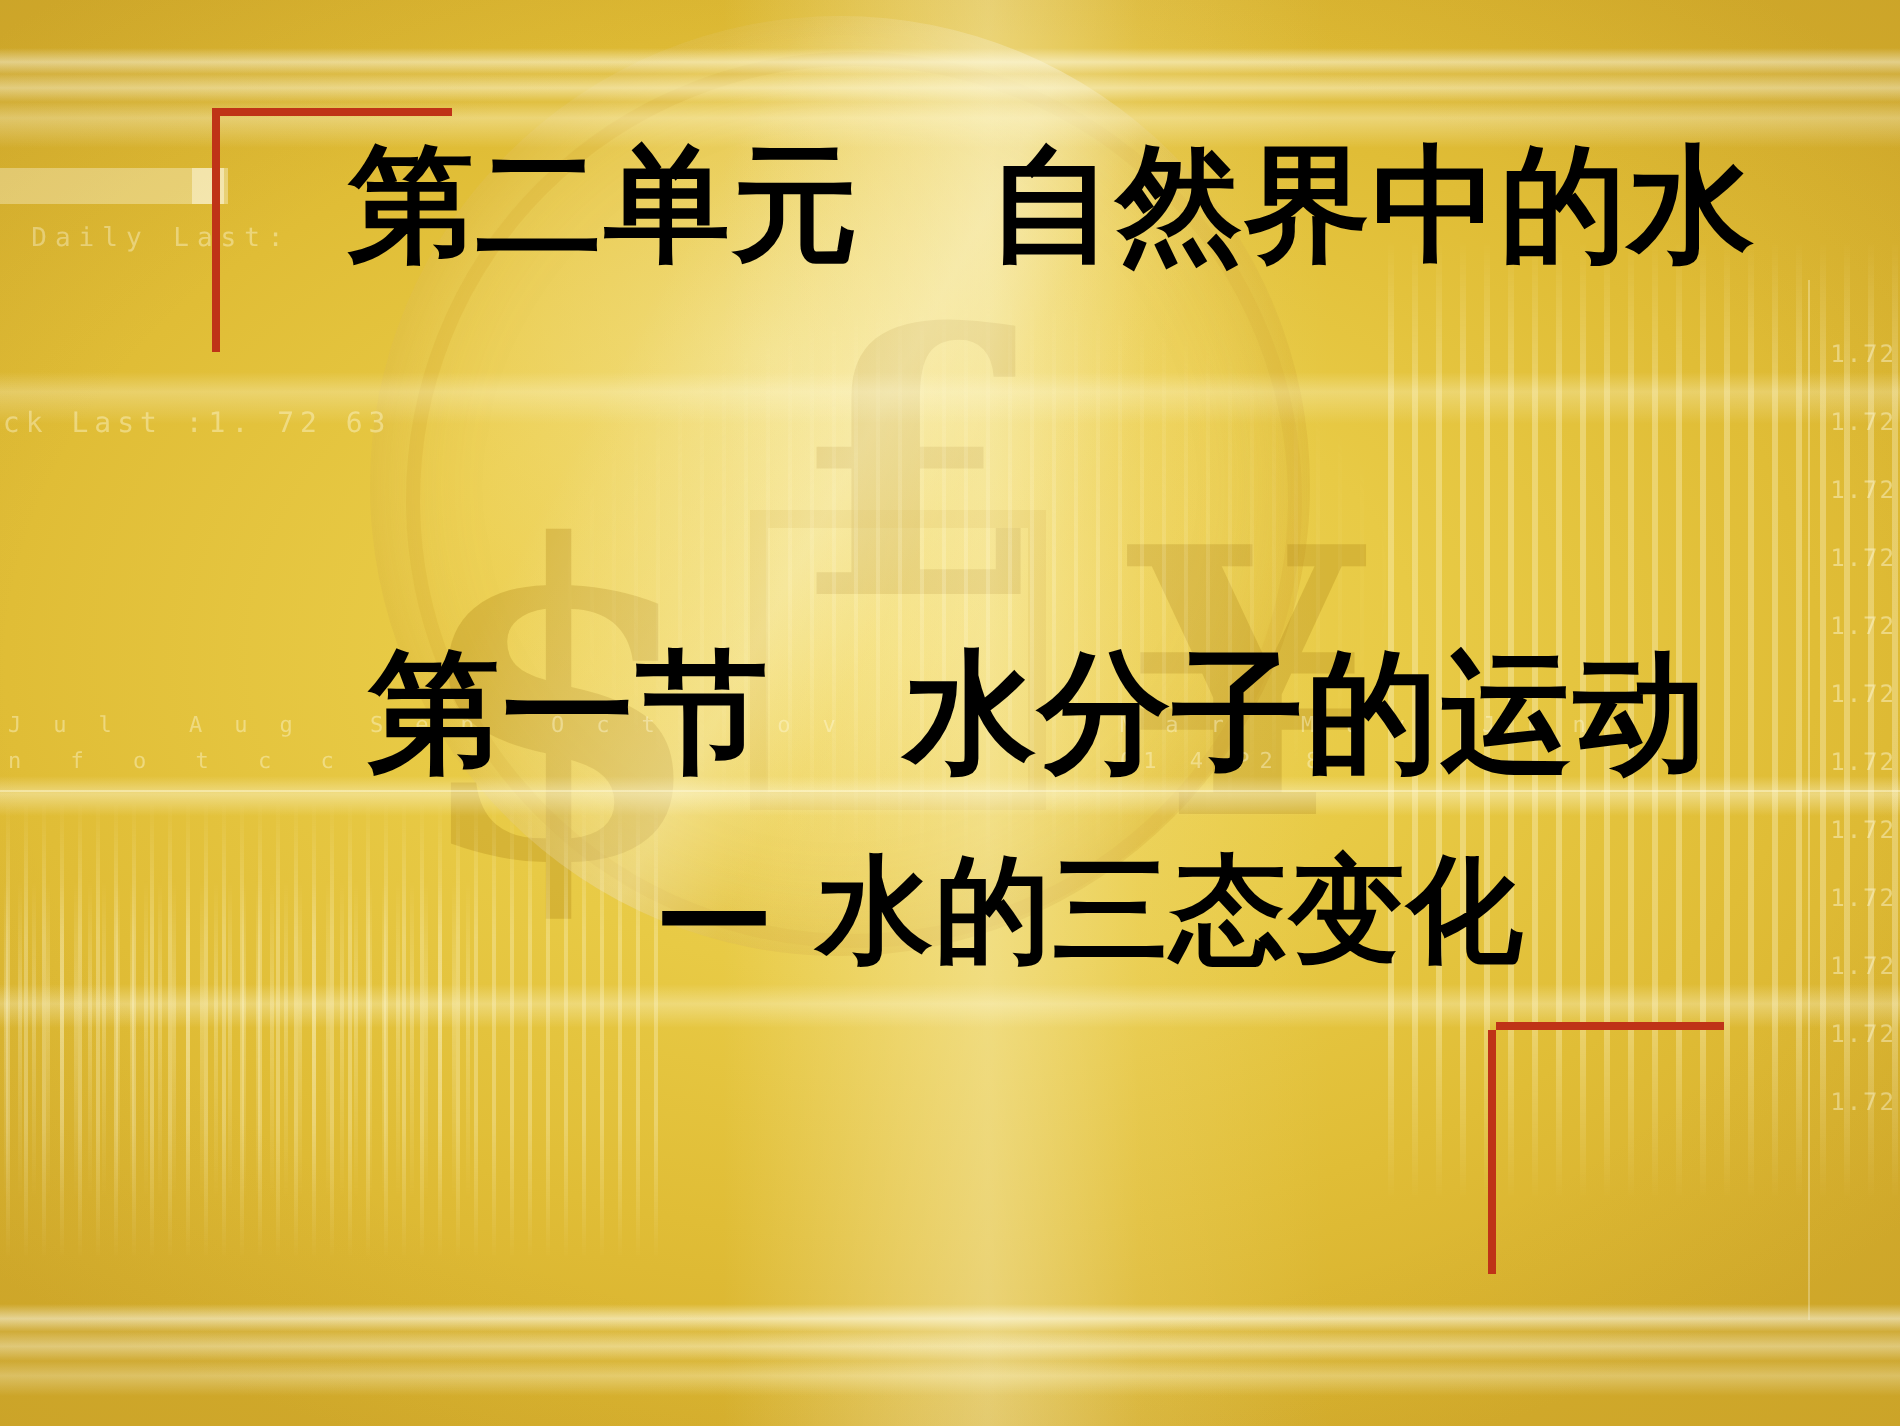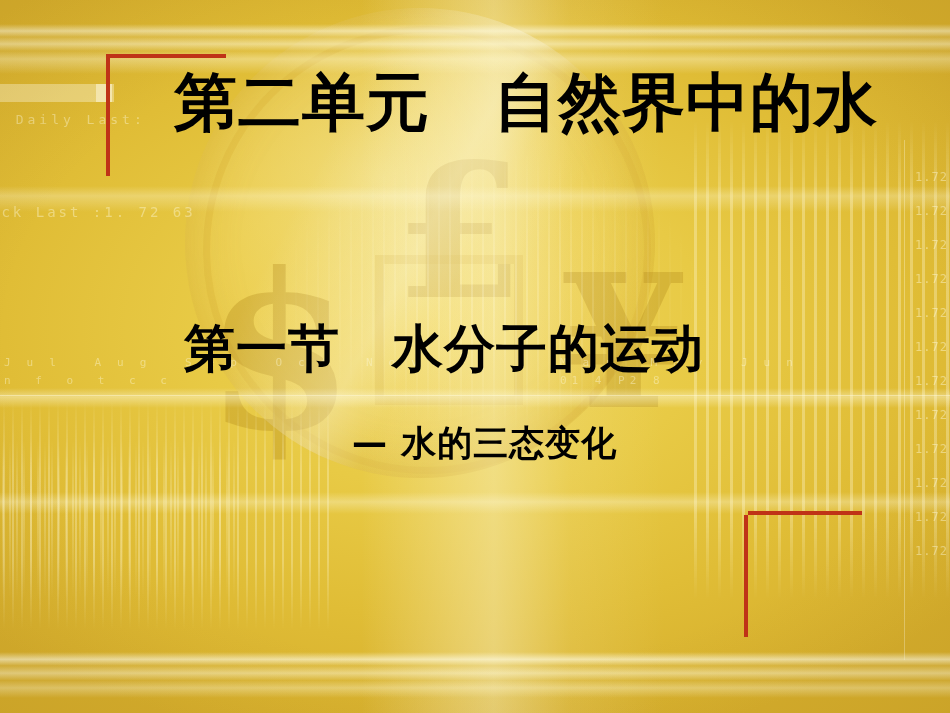--- a/index.html
+++ b/index.html
@@ -243,7 +243,7 @@
     user-select: none;
   }
   #title-main    { left: 142px; top: 70px;  font-size: 63px; letter-spacing: 1px; margin-left: 32px; }
-  #title-section { left: 184px; top: 322px; font-size: 51px; letter-spacing: 1px; }
+  #title-section { left: 184px; top: 322px; font-size: 66px; letter-spacing: 1px; }
   #title-sub     { left: 328px; top: 425px; font-size: 35px; letter-spacing: 1px; margin-left: 24px; }
   #footer-credit {
     left: 162px; top: 558px;

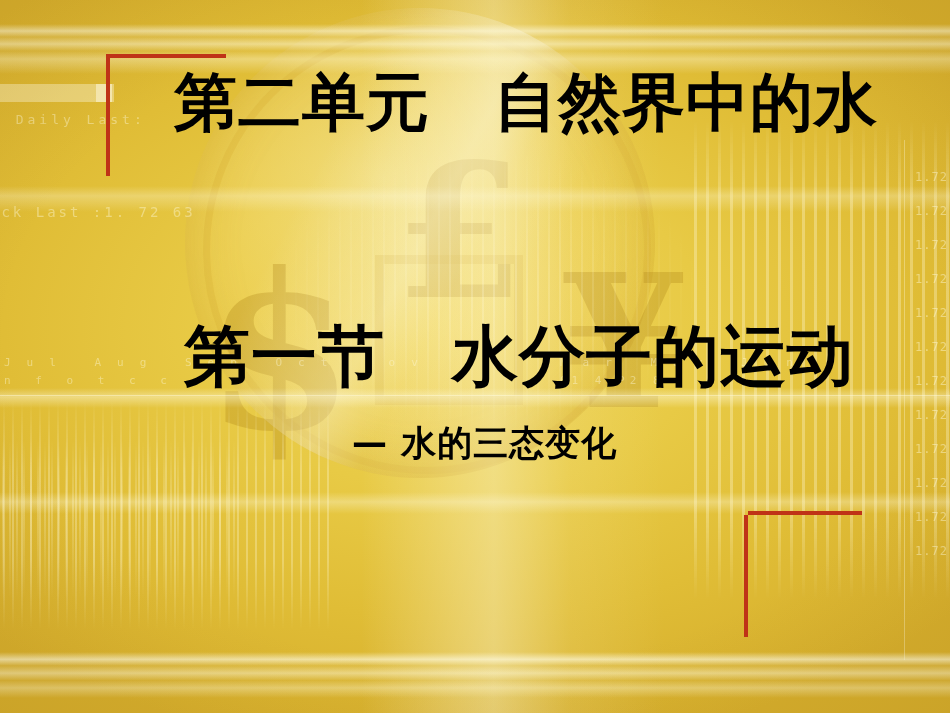--- a/index.html
+++ b/index.html
@@ -244,7 +244,7 @@
   }
   #title-main    { left: 142px; top: 70px;  font-size: 63px; letter-spacing: 1px; margin-left: 32px; }
   #title-section { left: 184px; top: 322px; font-size: 66px; letter-spacing: 1px; }
-  #title-sub     { left: 328px; top: 425px; font-size: 35px; letter-spacing: 1px; margin-left: 24px; }
+  #title-sub     { left: 328px; top: 425px; font-size: 58px; letter-spacing: 1px; }
   #footer-credit {
     left: 162px; top: 558px;
     width: 700px;

